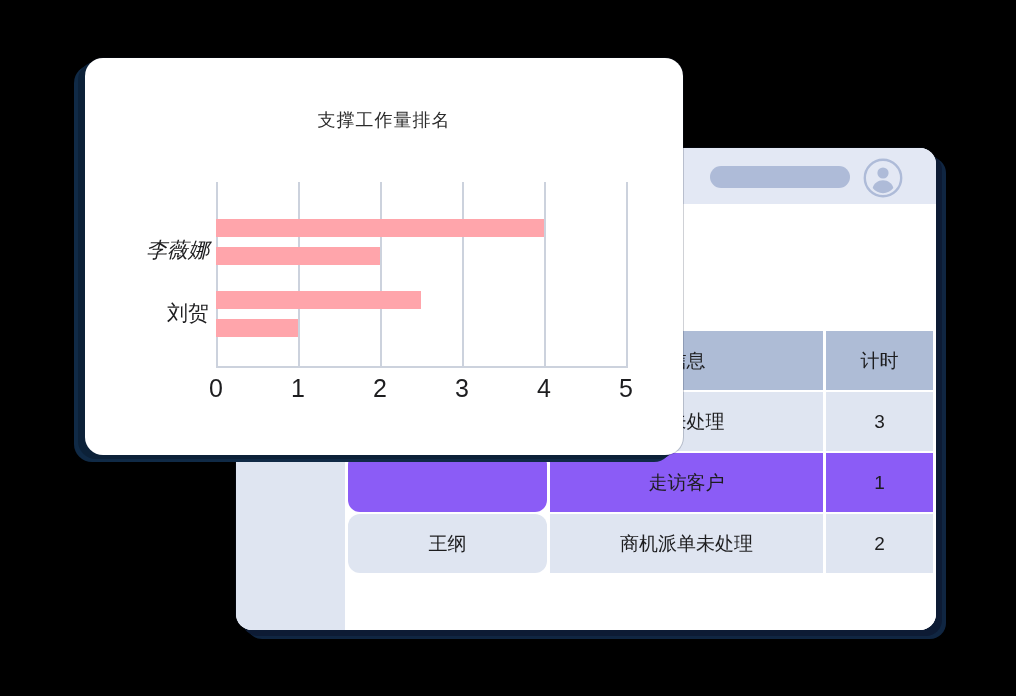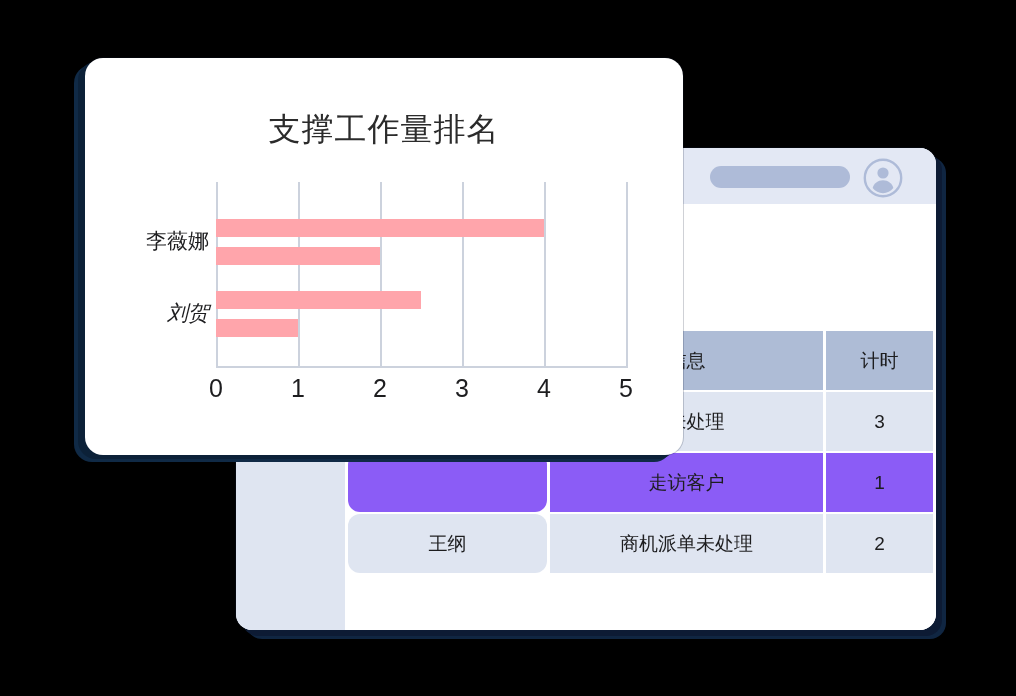--- a/index.html
+++ b/index.html
@@ -127,7 +127,7 @@
     top: 50px;
     width: 598px;
     text-align: center;
-    font-size: 32px;
+    font-size: 18px;
     color: #2b2b2b;
     font-weight: normal;
     letter-spacing: 1px;

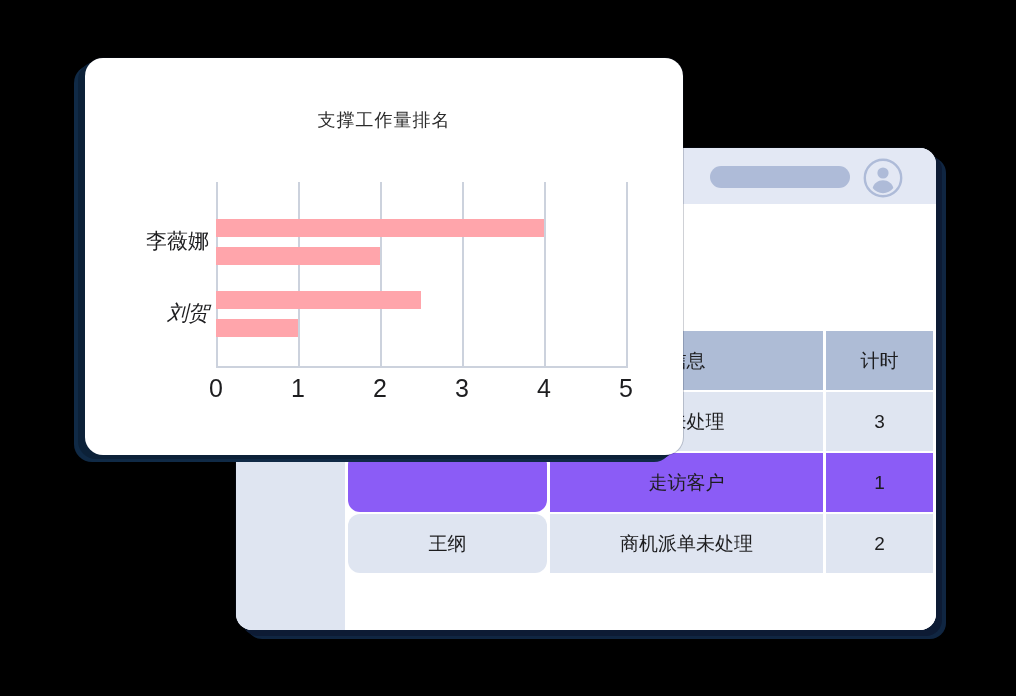--- a/index.html
+++ b/index.html
@@ -246,7 +246,7 @@
   <div id="chart-title">支撑工作量排名</div>
 
   <div id="y-labels">
-    <div class="cat-label" style="top: 45px;">李薇娜</div>
+    <div class="cat-label" style="top: 54px; font-style: italic;">李薇娜</div>
     <div class="cat-label" style="top: 117px; font-style: italic;">刘贺</div>
   </div>
 

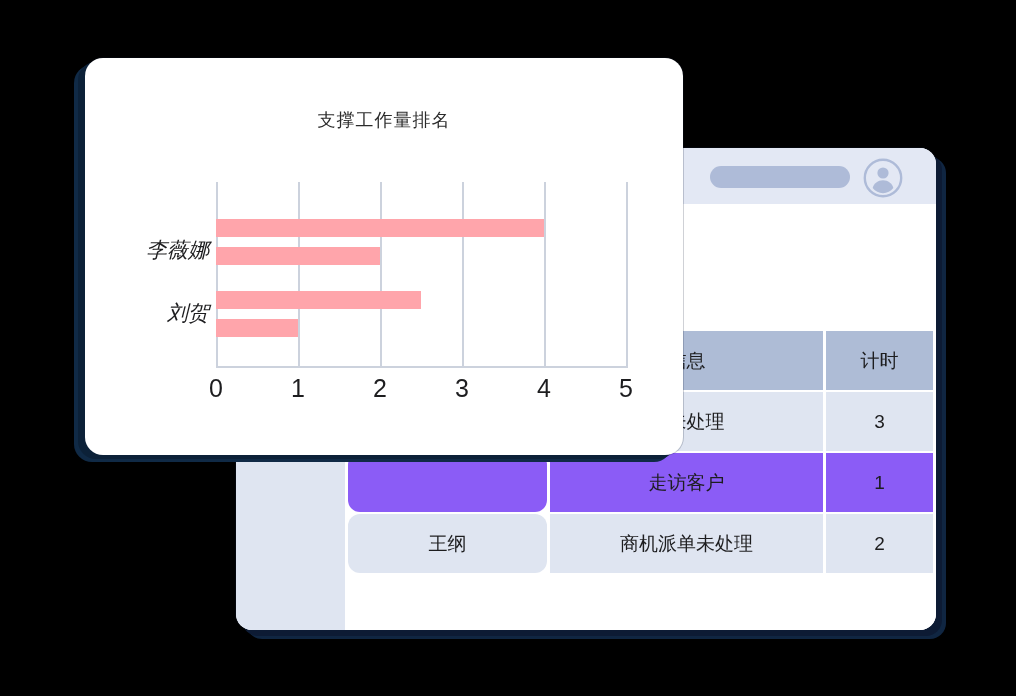--- a/index.html
+++ b/index.html
@@ -247,7 +247,7 @@
 
   <div id="y-labels">
     <div class="cat-label" style="top: 54px; font-style: italic;">李薇娜</div>
-    <div class="cat-label" style="top: 117px; font-style: italic;">刘贺</div>
+    <div class="cat-label" style="top: 117px;">刘贺</div>
   </div>
 
   <div id="plot-area">

